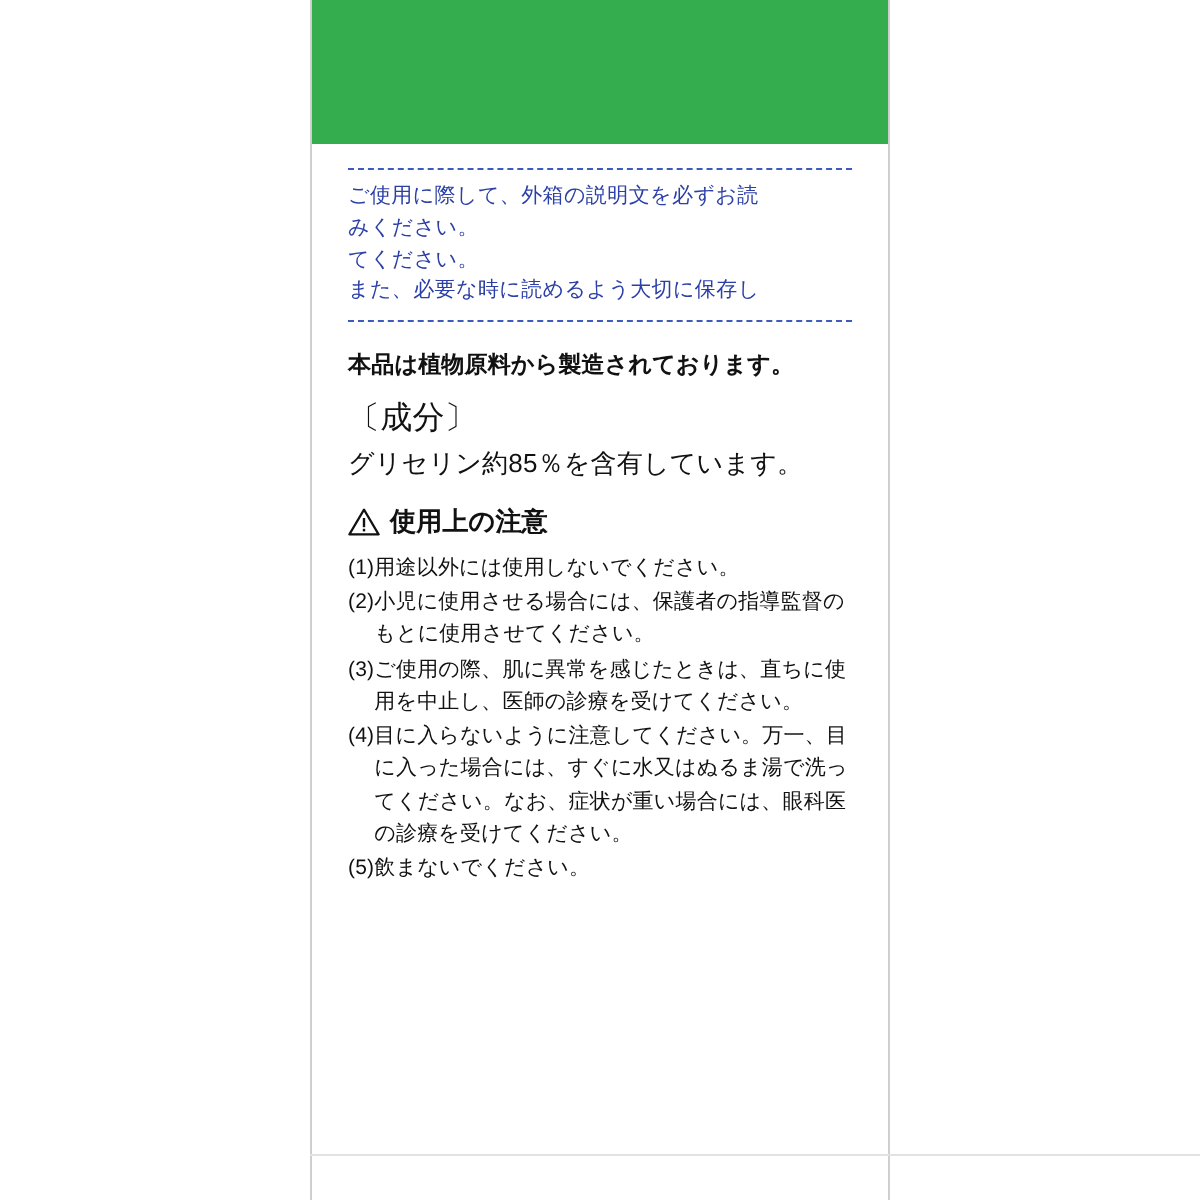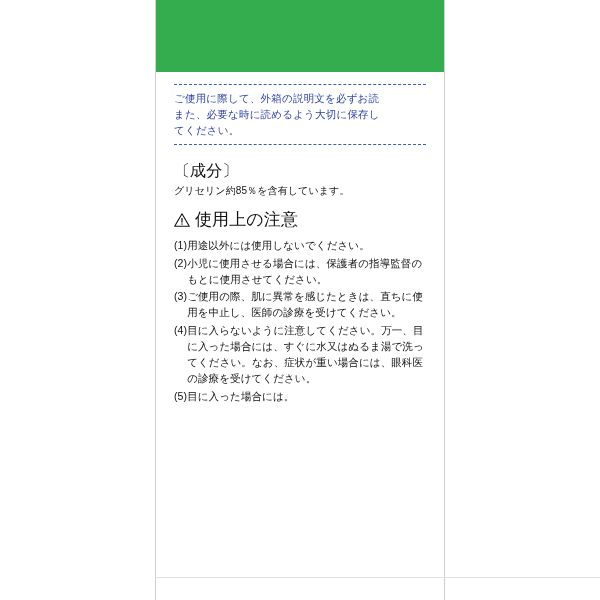--- a/index.html
+++ b/index.html
@@ -143,6 +143,7 @@
 
       <div id="notice-box">
         <p>ご使用に際して、外箱の説明文を必ずお読</p>
+        <p>みください。</p>
         <p>また、必要な時に読めるよう大切に保存し</p>
         <p>てください。</p>
       </div>

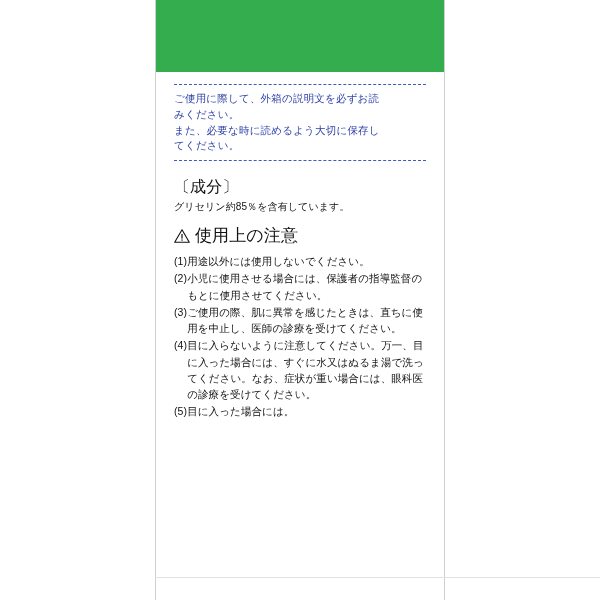--- a/index.html
+++ b/index.html
@@ -144,8 +144,8 @@
       <div id="notice-box">
         <p>ご使用に際して、外箱の説明文を必ずお読</p>
         <p>みください。</p>
+        <p>てください。</p>
         <p>また、必要な時に読めるよう大切に保存し</p>
-        <p>てください。</p>
       </div>
 
       <div class="spacer-10"></div>

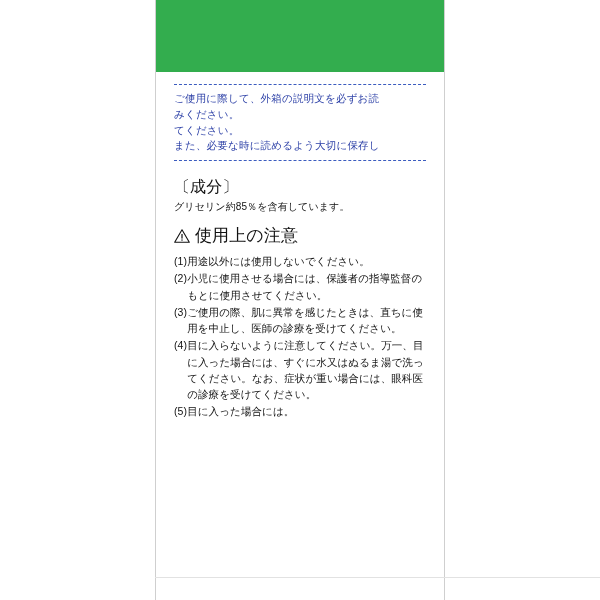--- a/index.html
+++ b/index.html
@@ -150,6 +150,7 @@
 
       <div class="spacer-10"></div>
 
+      <p id="headline">本品は植物原料から製造されております。</p>
 
       <p class="section-title">〔成分〕</p>
       <p class="section-body">グリセリン約85％を含有しています。</p>

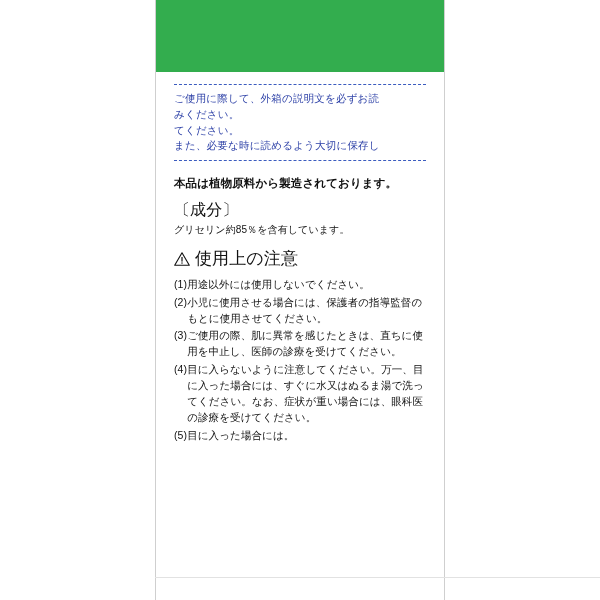--- a/index.html
+++ b/index.html
@@ -76,7 +76,7 @@
   }
   .section-body {
     color: #111111;
-    font-size: 10px;
+    font-size: 13px;
     line-height: 1.5;
     margin: 0 0 2px 0;
     letter-spacing: 0.1px;

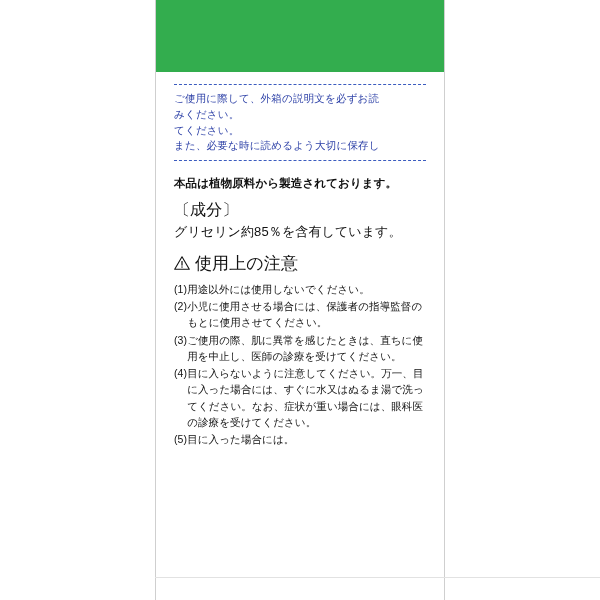--- a/index.html
+++ b/index.html
@@ -96,8 +96,8 @@
   #caution-header .tri svg { display: block; }
   #caution-title {
     color: #111111;
-    font-size: 17px;
-    font-weight: normal;
+    font-size: 13px;
+    font-weight: bold;
     letter-spacing: 0.1px;
   }
   ol.caution-list {

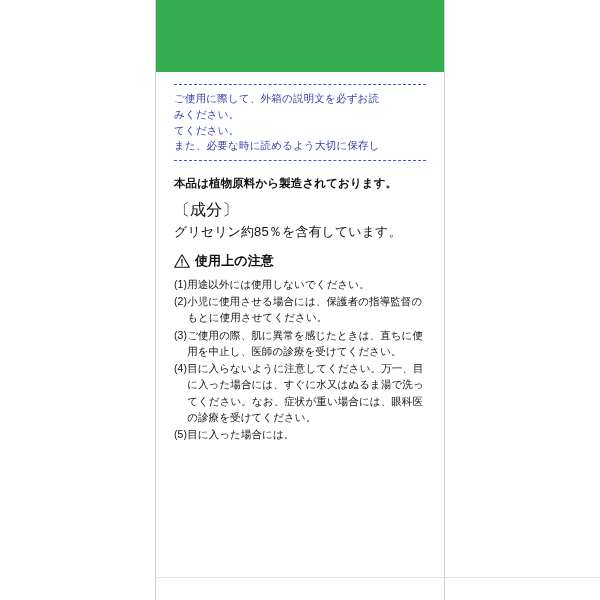--- a/index.html
+++ b/index.html
@@ -186,7 +186,7 @@
         </li>
         <li>
           <span class="num">(5)</span>
-          <span class="txt">目に入った場合には。</span>
+          <span class="txt">飲まないでください。</span>
         </li>
       </ol>
 

